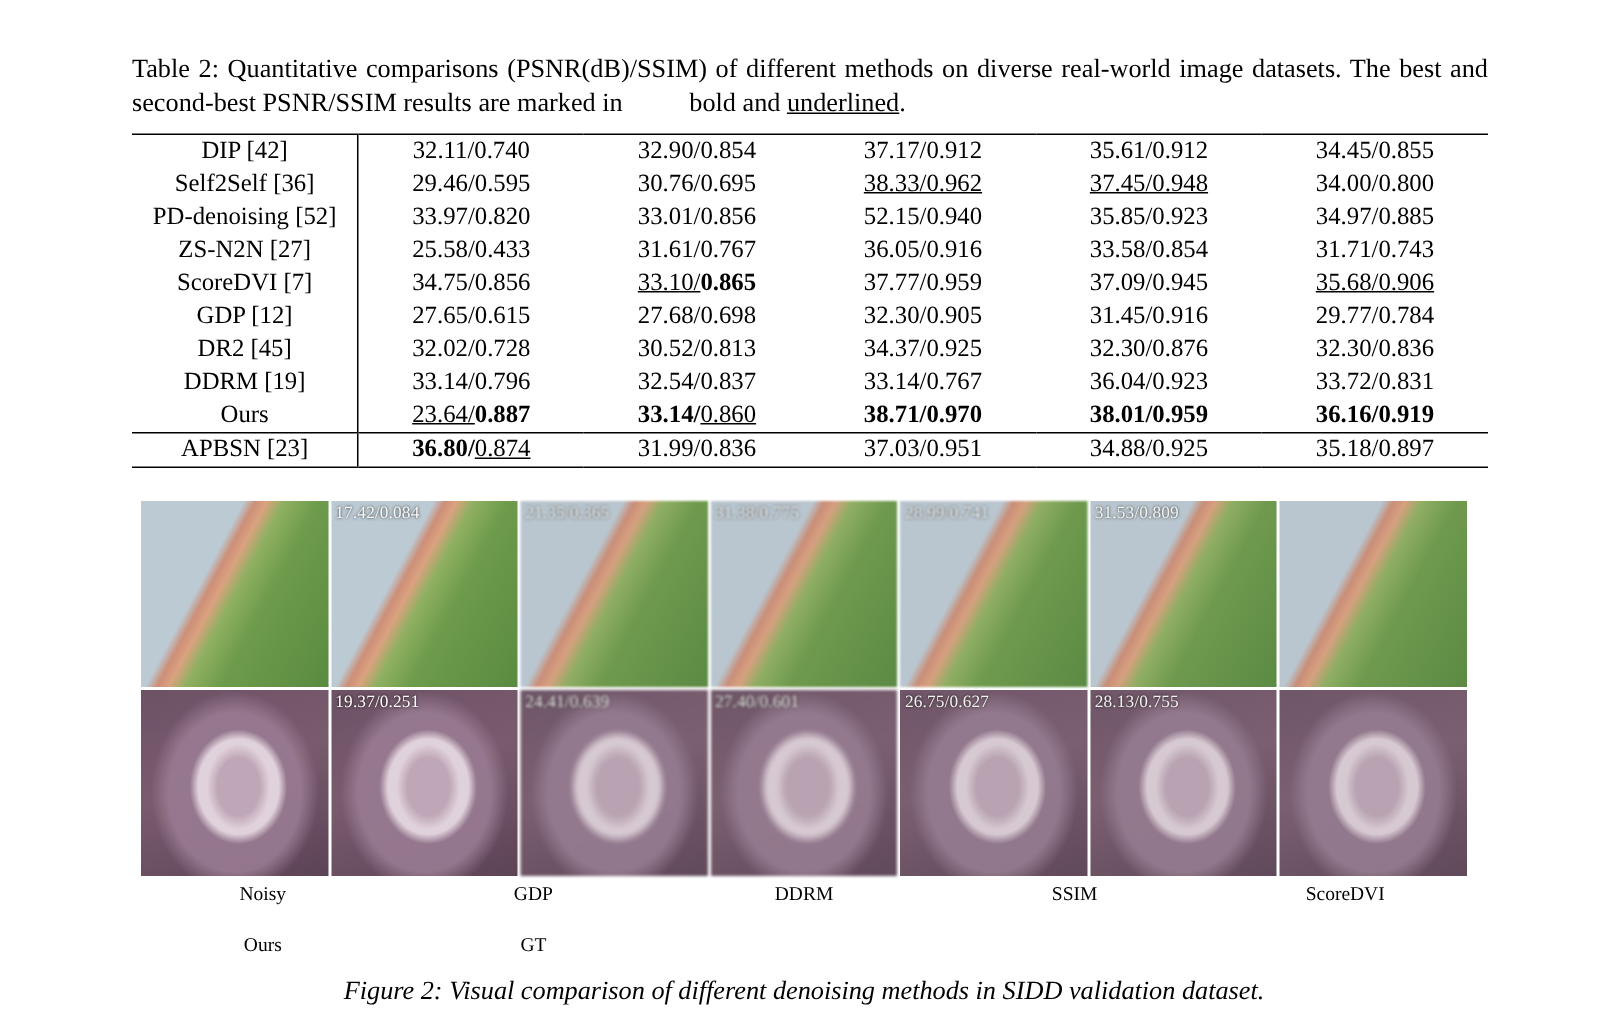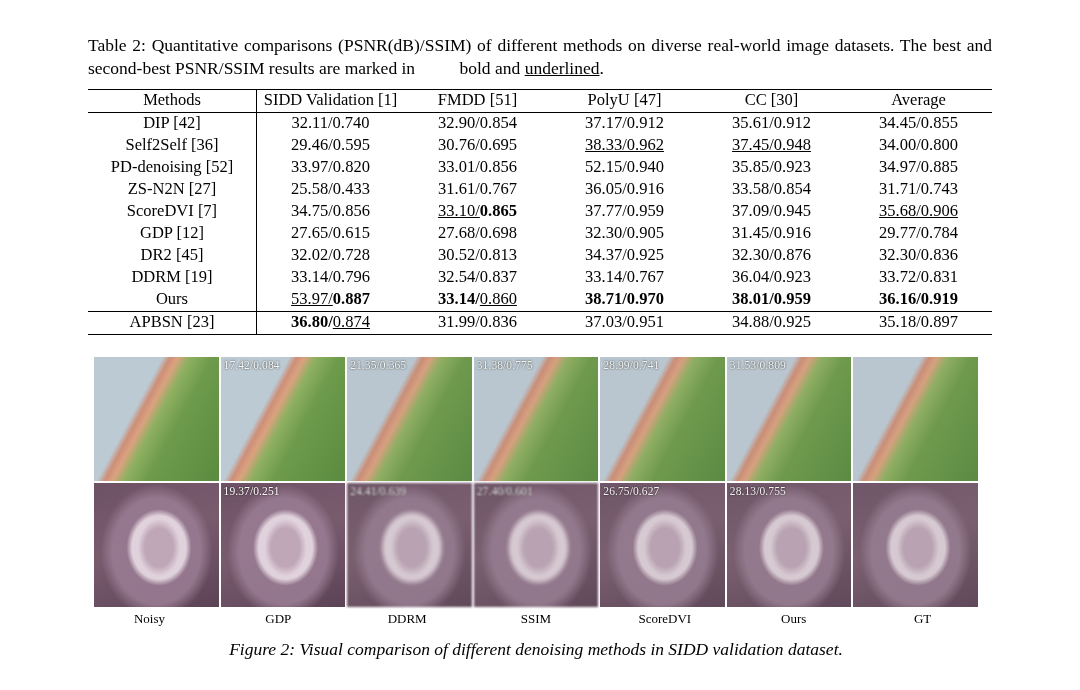--- a/index.html
+++ b/index.html
@@ -139,14 +139,6 @@
 
   <table class="t2">
     <tbody>
-      <tr class="rule-top">
-        <td class="col-m">Methods</td>
-        <td class="col-d vline">SIDD Validation [1]</td>
-        <td class="col-d">FMDD [51]</td>
-        <td class="col-d">PolyU [47]</td>
-        <td class="col-d">CC [30]</td>
-        <td class="col-d">Average</td>
-      </tr>
 
       <tr class="rule-mid">
         <td>DIP [42]</td>

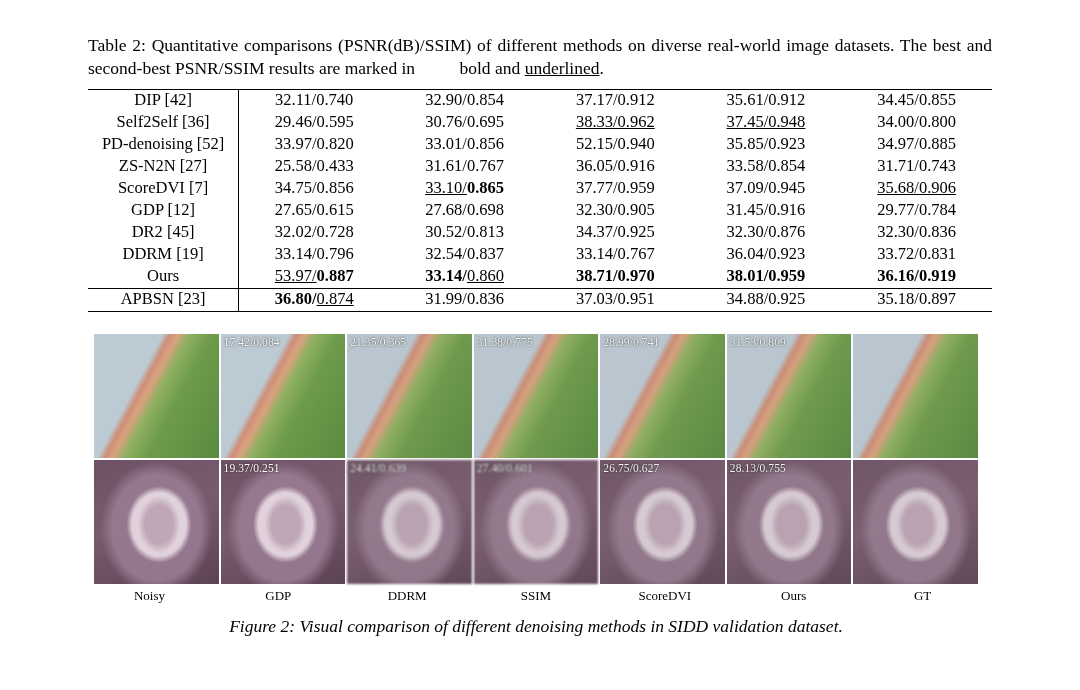--- a/index.html
+++ b/index.html
@@ -214,7 +214,7 @@
 
       <tr>
         <td>Ours</td>
-        <td class="vline"><u class="udl">53.97/</u><b class="bld">0.887</b></td>
+        <td class="vline"><u class="udl">23.64/</u><b class="bld">0.887</b></td>
         <td><b class="bld">33.14/</b><u class="udl">0.860</u></td>
         <td><b class="bld">38.71/0.970</b></td>
         <td><b class="bld">38.01/0.959</b></td>

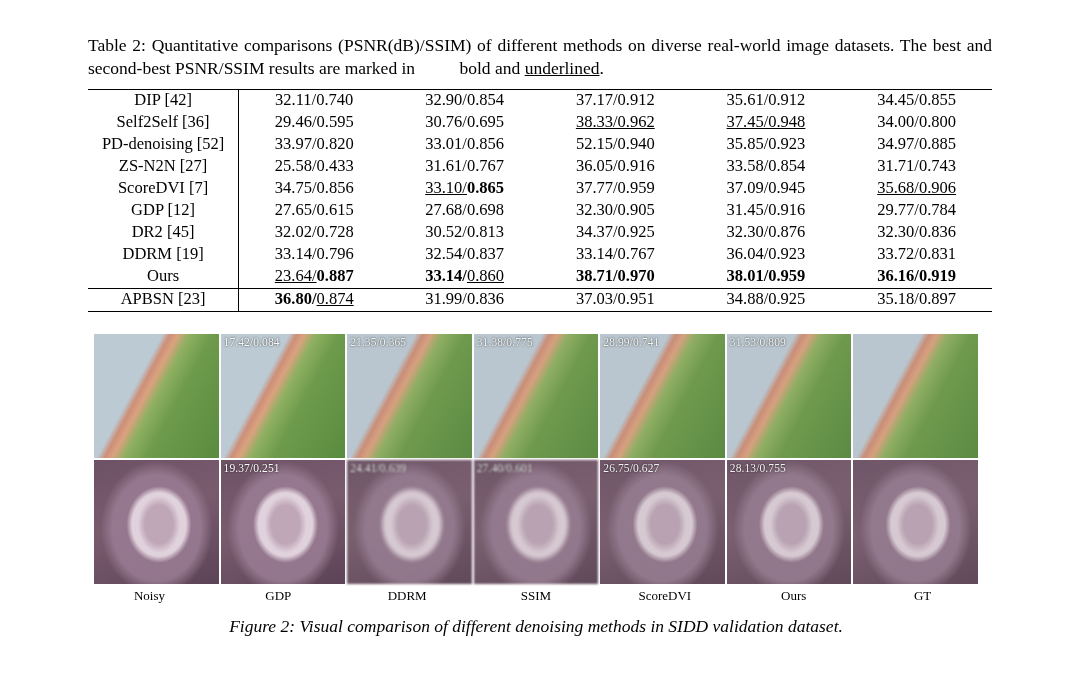--- a/index.html
+++ b/index.html
@@ -113,7 +113,7 @@
   .fab.grainy { filter: contrast(1.12); }
   .labels {
     display: grid;
-    grid-template-columns: repeat(7, 1fr);
+    grid-template-columns: repeat(5, 1fr);
     gap: 18px;
     margin-top: 4px;
   }

